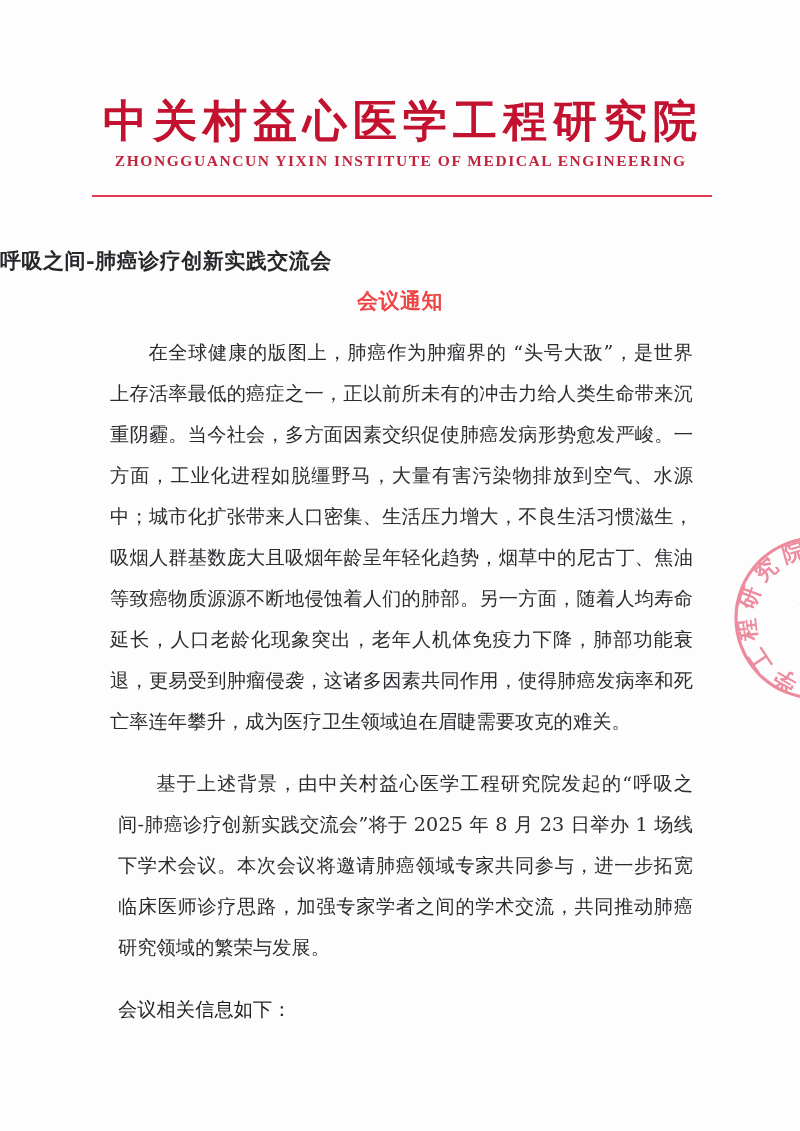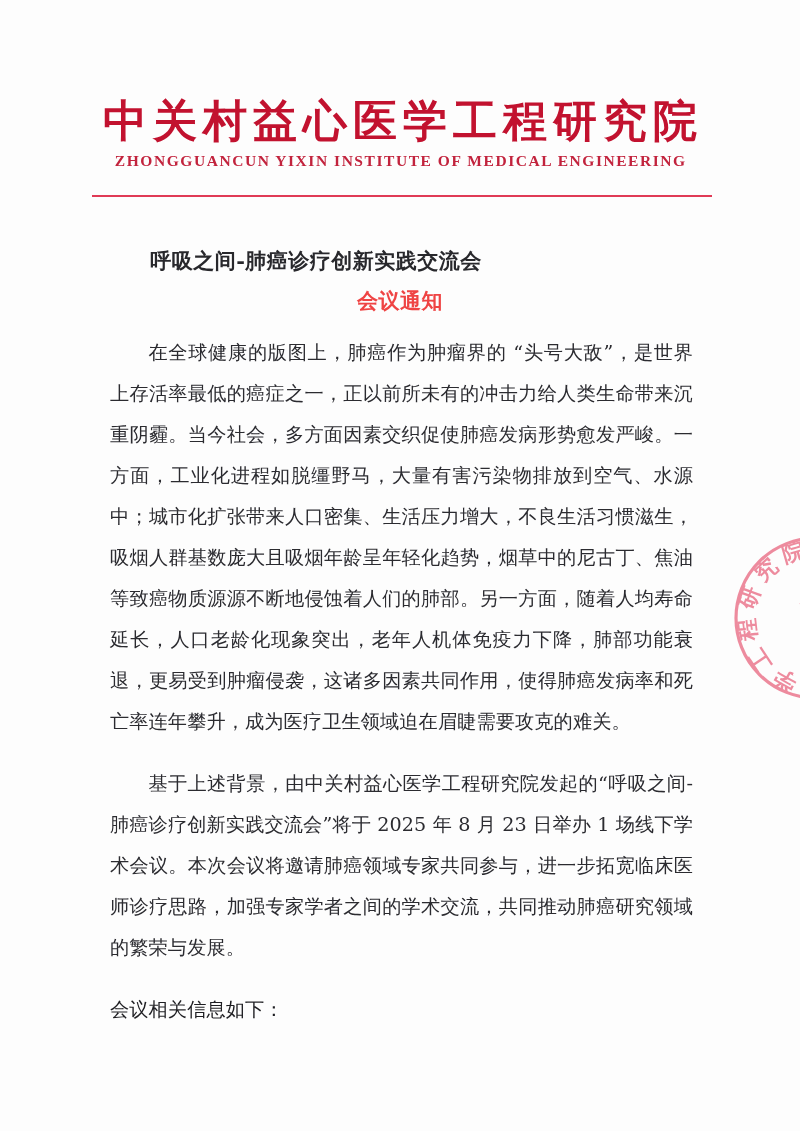--- a/index.html
+++ b/index.html
@@ -63,7 +63,7 @@
     left: 0;
     top: 248px;
     width: 632px;
-    text-align: center;
+    text-align: left;
     font-size: 21px;
     font-weight: 700;
     color: #28282c;

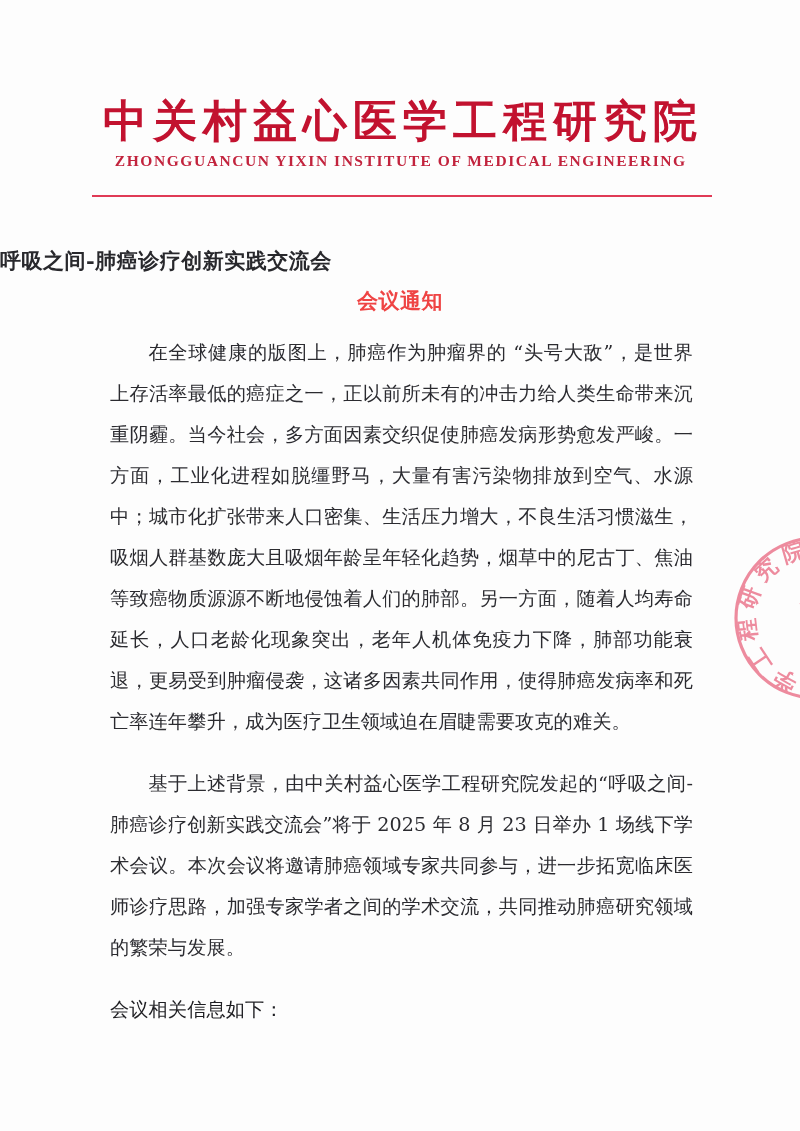--- a/index.html
+++ b/index.html
@@ -104,6 +104,7 @@
   }
   .para.spaced {
     margin-top: 21px;
+    margin-left: 8px;
   }
   .para.nojustify {
     text-align: left;

